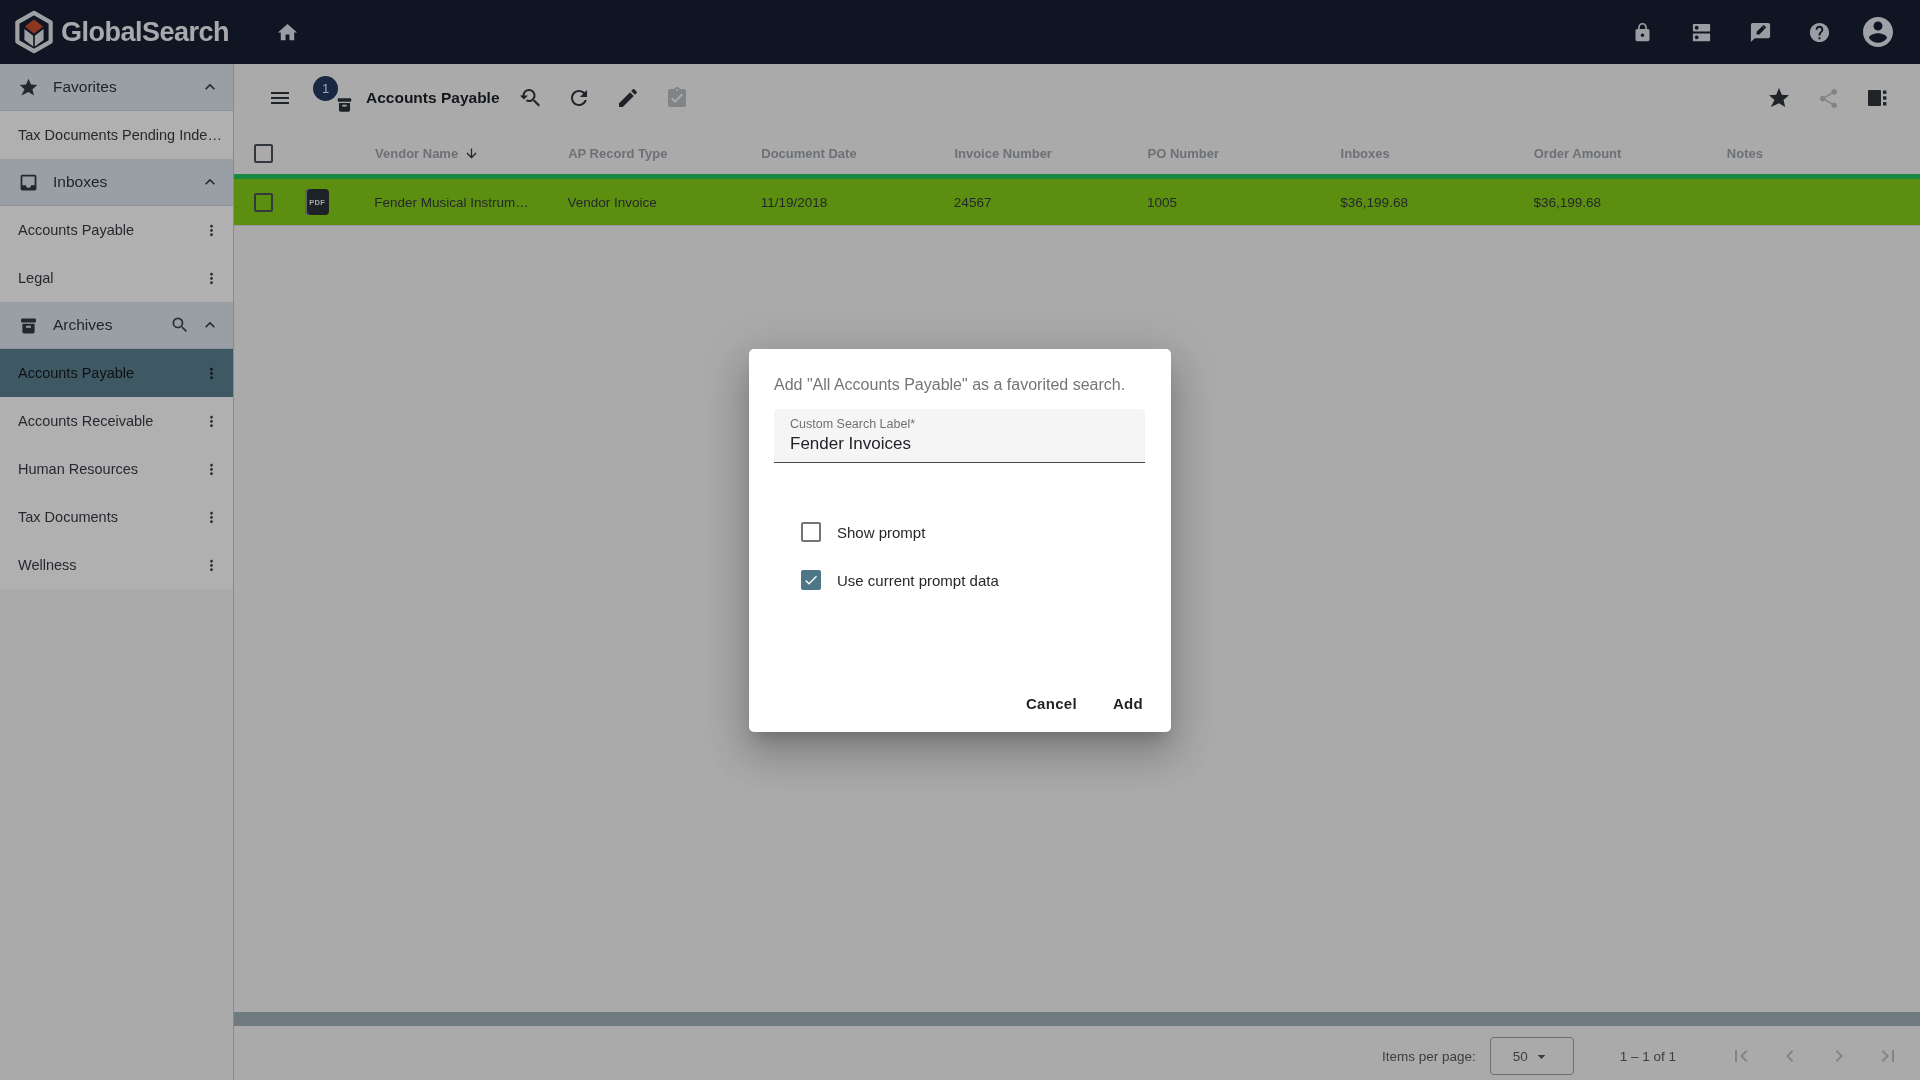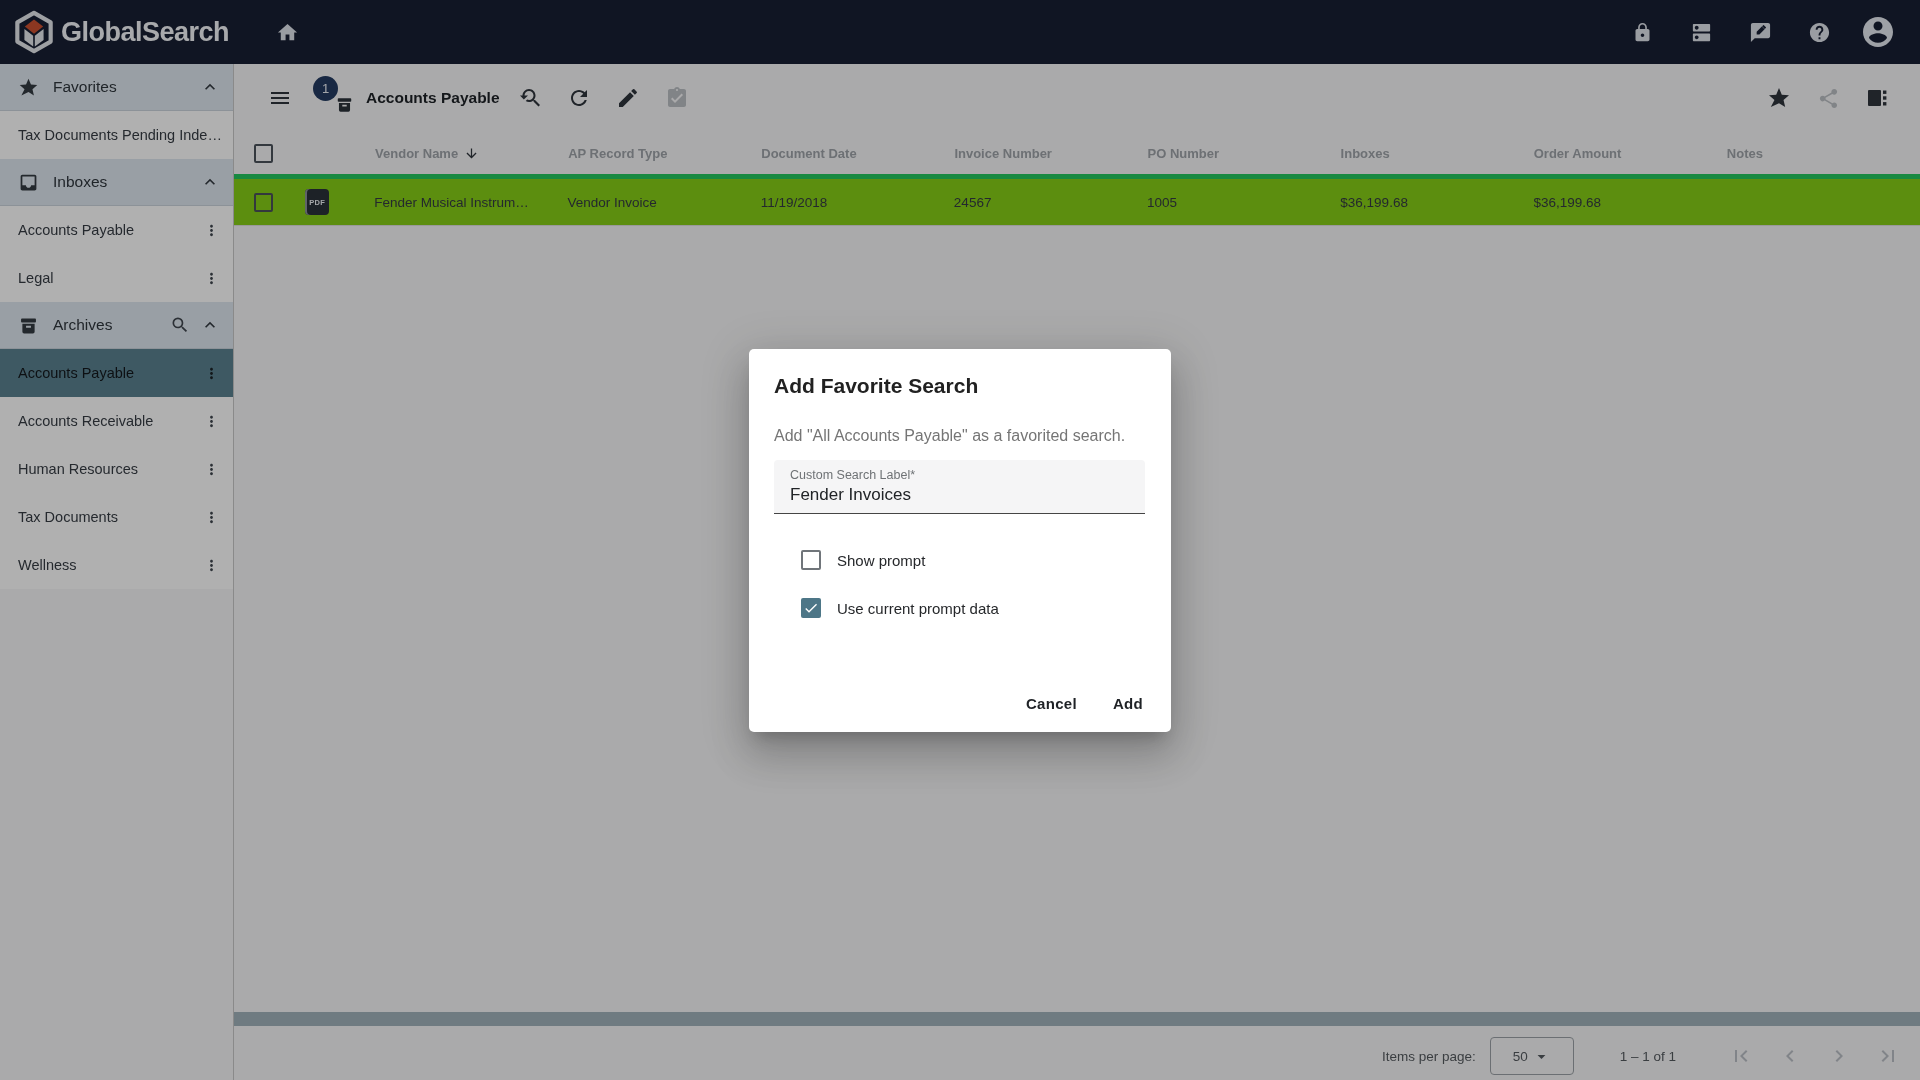--- a/index.html
+++ b/index.html
@@ -394,7 +394,6 @@
   <div class="backdrop"></div>
 
   <section class="dialog">
-    <h2 class="dlg-title">Add Favorite Search</h2>
     <p class="dlg-sub">Add "All Accounts Payable" as a favorited search.</p>
     <div class="dlg-field">
       <div class="dlg-field-label">Custom Search Label*</div>

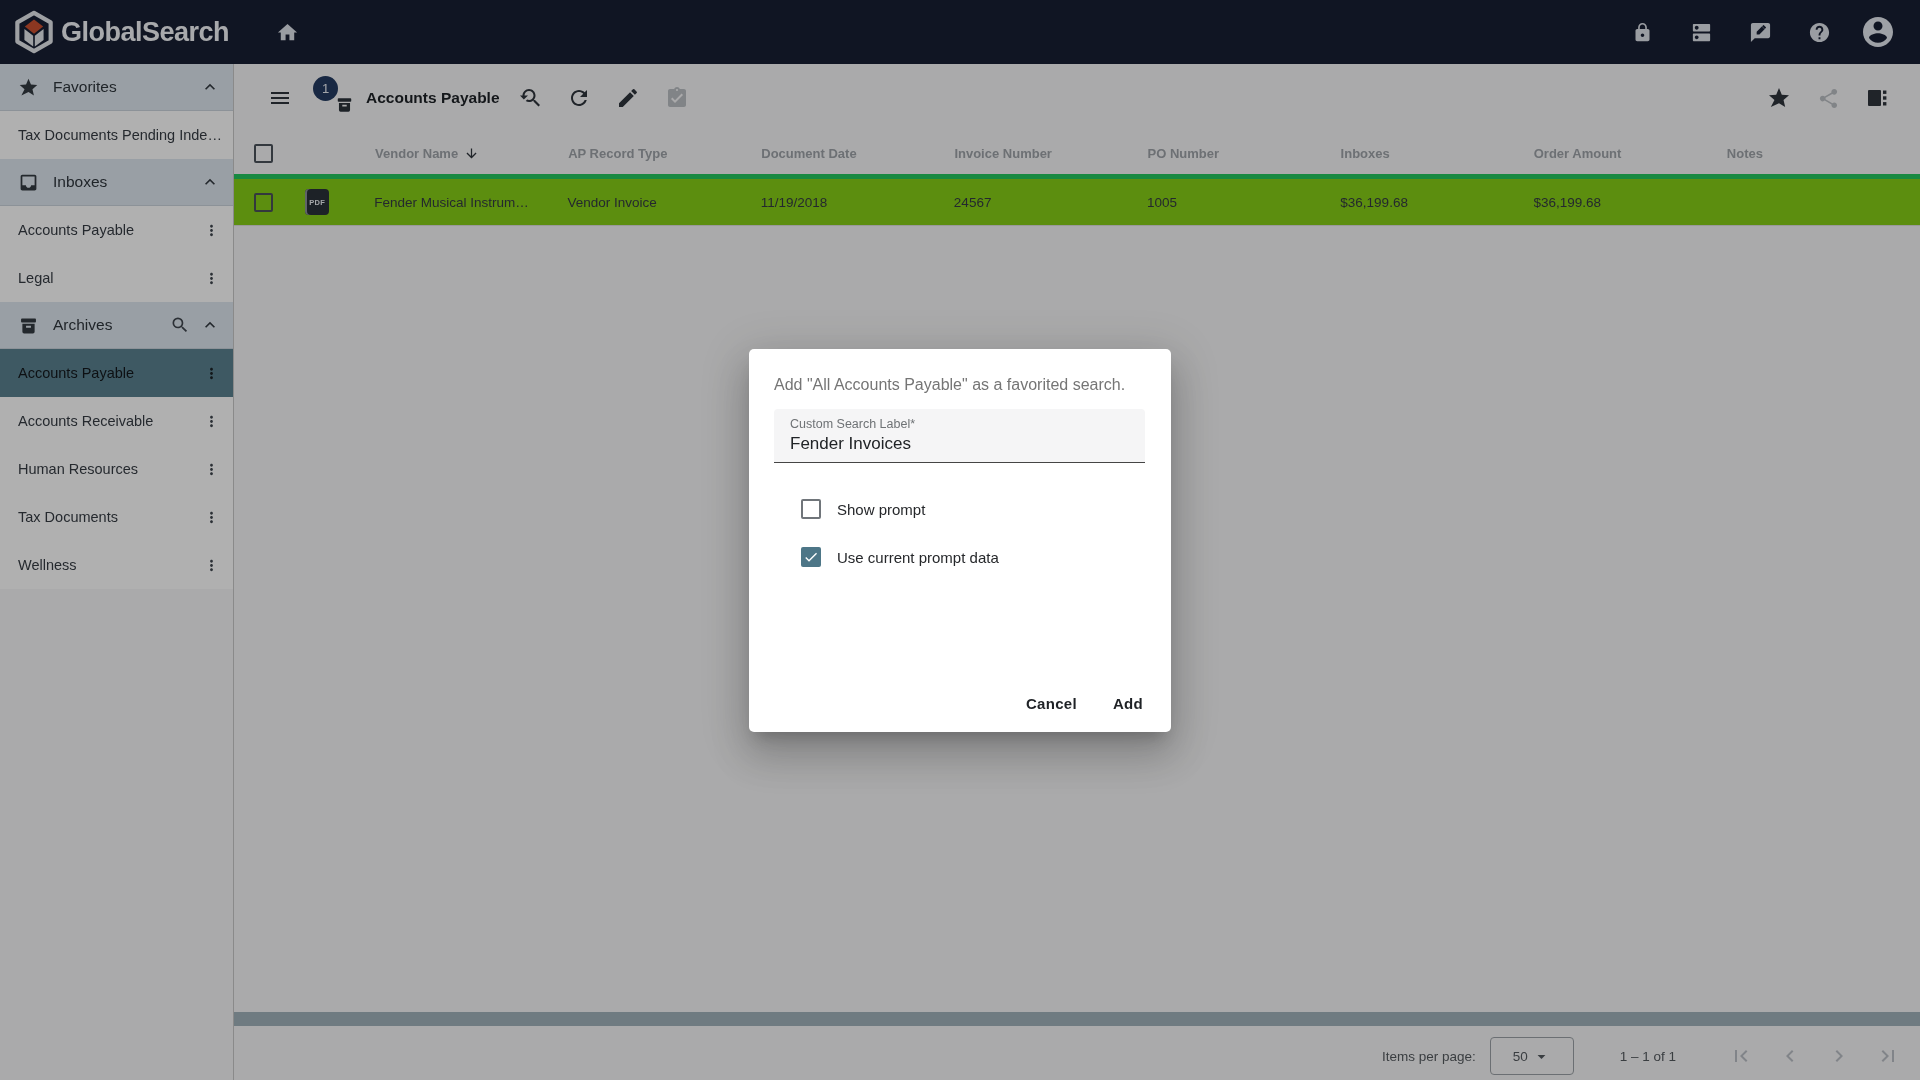--- a/index.html
+++ b/index.html
@@ -96,7 +96,7 @@
   .dlg-field-label { font-size:12.5px; color:#6E7275; }
   .dlg-field-value { font-size:17px; color:#212427; margin-top:3px; }
   .dlg-check-row { display:flex; align-items:center; margin-left:52px; }
-  .dlg-check-row.row1 { margin-top:36px; }
+  .dlg-check-row.row1 { margin-top:59px; }
   .dlg-check-row.row2 { margin-top:28px; }
   .cb { width:20px; height:20px; border:2px solid #70757A; border-radius:2px; background:#fff; cursor:pointer;
         display:flex; align-items:center; justify-content:center; }

